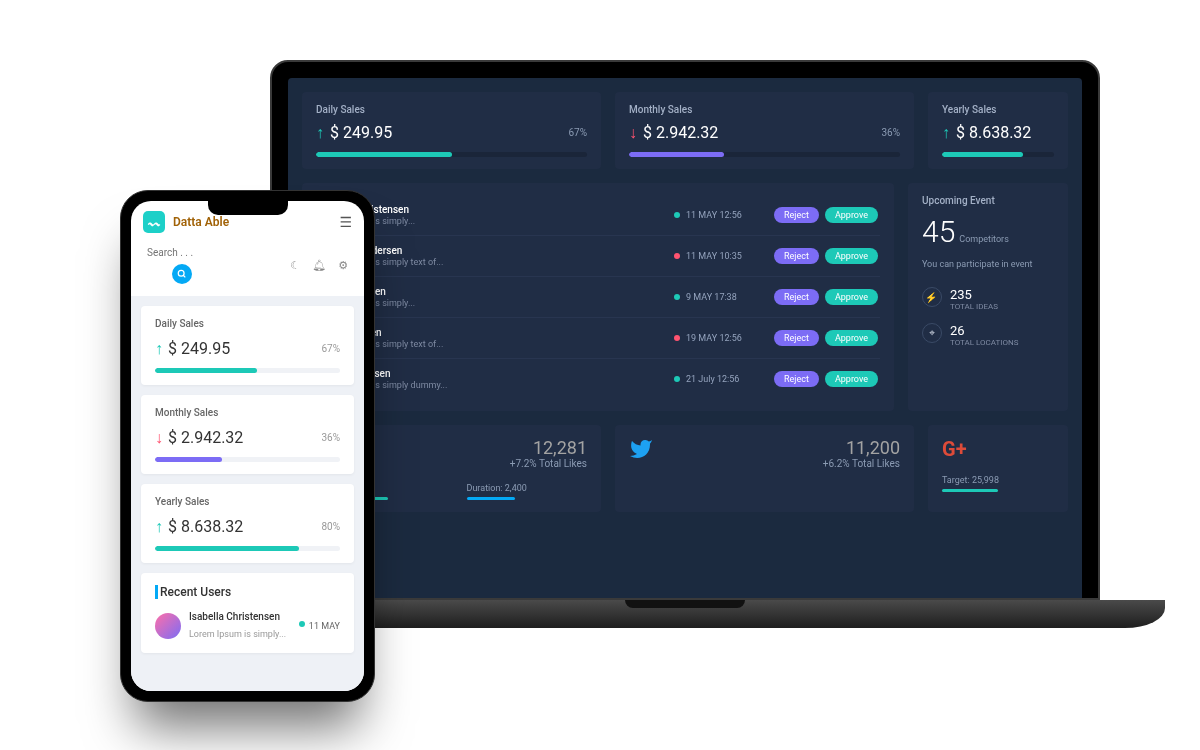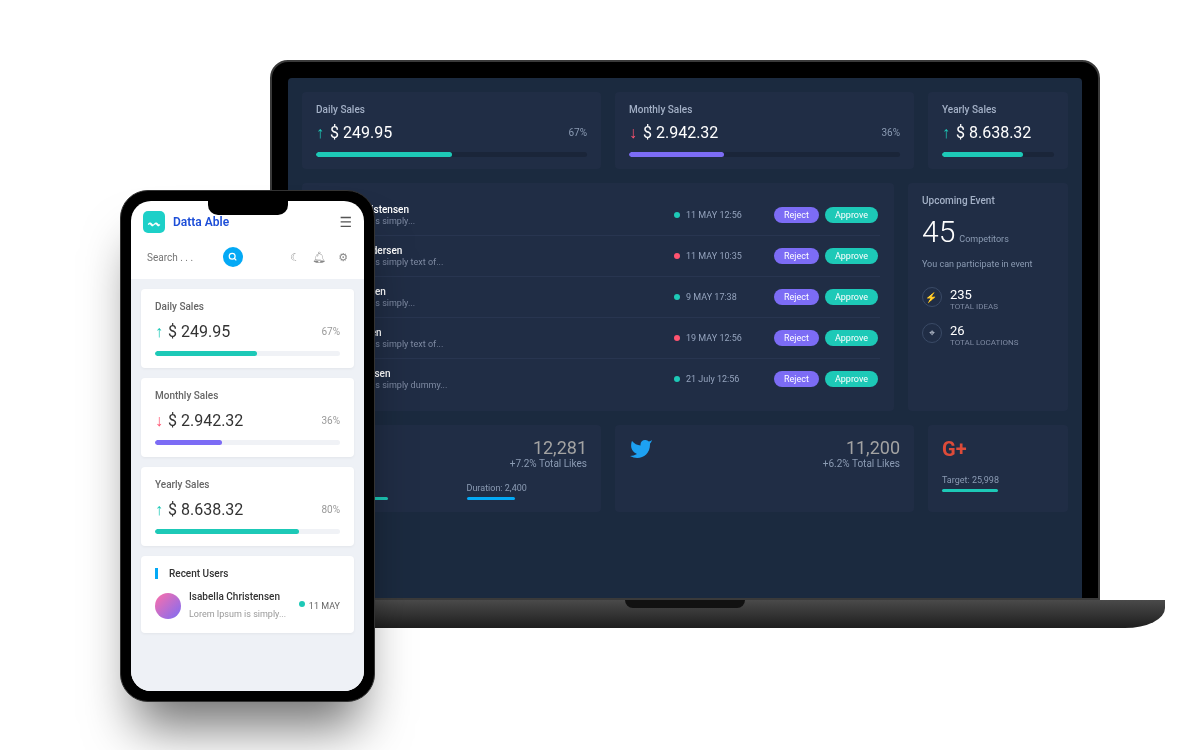--- a/index.html
+++ b/index.html
@@ -66,7 +66,7 @@
 .p-header{display:flex;align-items:center;justify-content:space-between;padding:10px 12px 8px 12px;}
 .brand{display:flex;align-items:center;gap:8px;}
 .brand-ic{width:22px;height:22px;background:#1dd0c8;border-radius:5px;display:flex;align-items:center;justify-content:center;color:#fff;font-size:12px;}
-.brand-name{font-size:12px;font-weight:600;color:#1d4ed8;text-align:center;}
+.brand-name{font-size:12px;font-weight:600;color:#a16207;text-align:center;}
 .burger{color:#555;font-size:14px;}
 
 .p-tools{display:flex;align-items:center;justify-content:space-between;padding:6px 16px 12px 16px;}

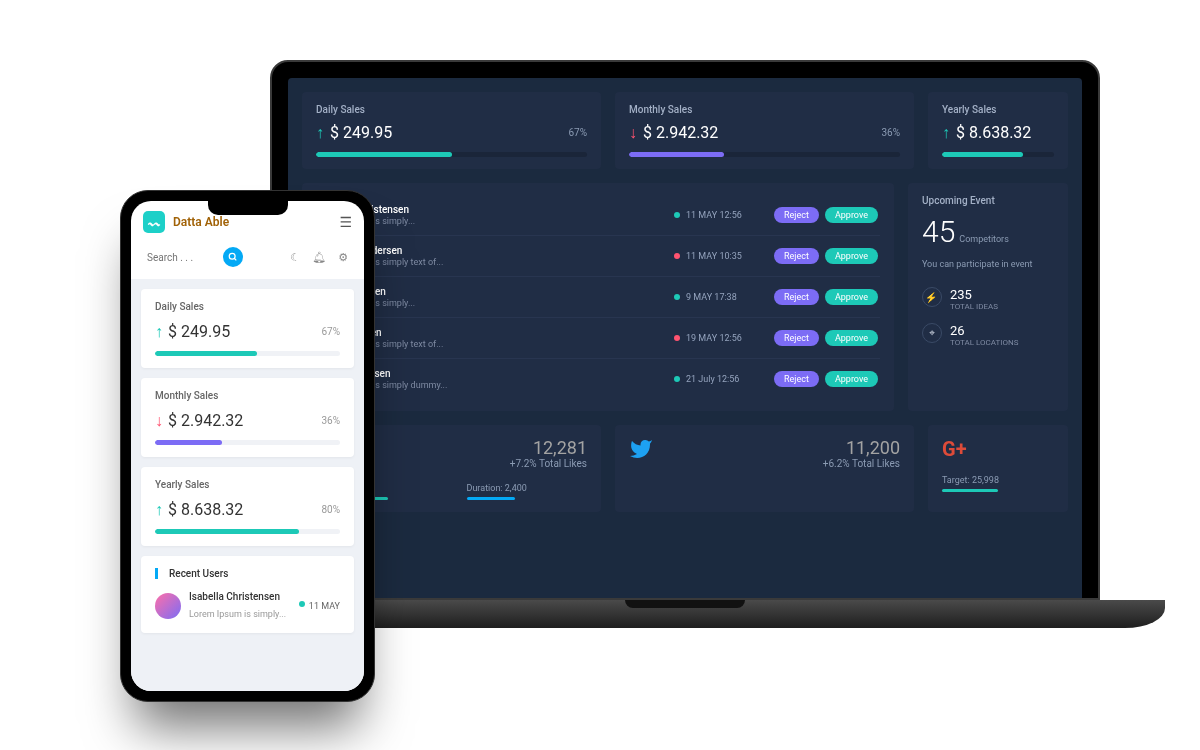--- a/index.html
+++ b/index.html
@@ -70,7 +70,7 @@
 .burger{color:#555;font-size:14px;}
 
 .p-tools{display:flex;align-items:center;justify-content:space-between;padding:6px 16px 12px 16px;}
-.srch{display:flex;align-items:center;gap:6px;}
+.srch{display:flex;align-items:center;gap:6px;flex-direction:column;}
 .srch input{border:none;outline:none;font-size:10px;width:70px;color:#888;background:transparent;}
 .srch-btn{width:20px;height:20px;background:#04a9f5;border-radius:50%;display:flex;align-items:center;justify-content:center;color:#fff;font-size:10px;}
 .ticons{display:flex;gap:12px;color:#888;font-size:11px;}

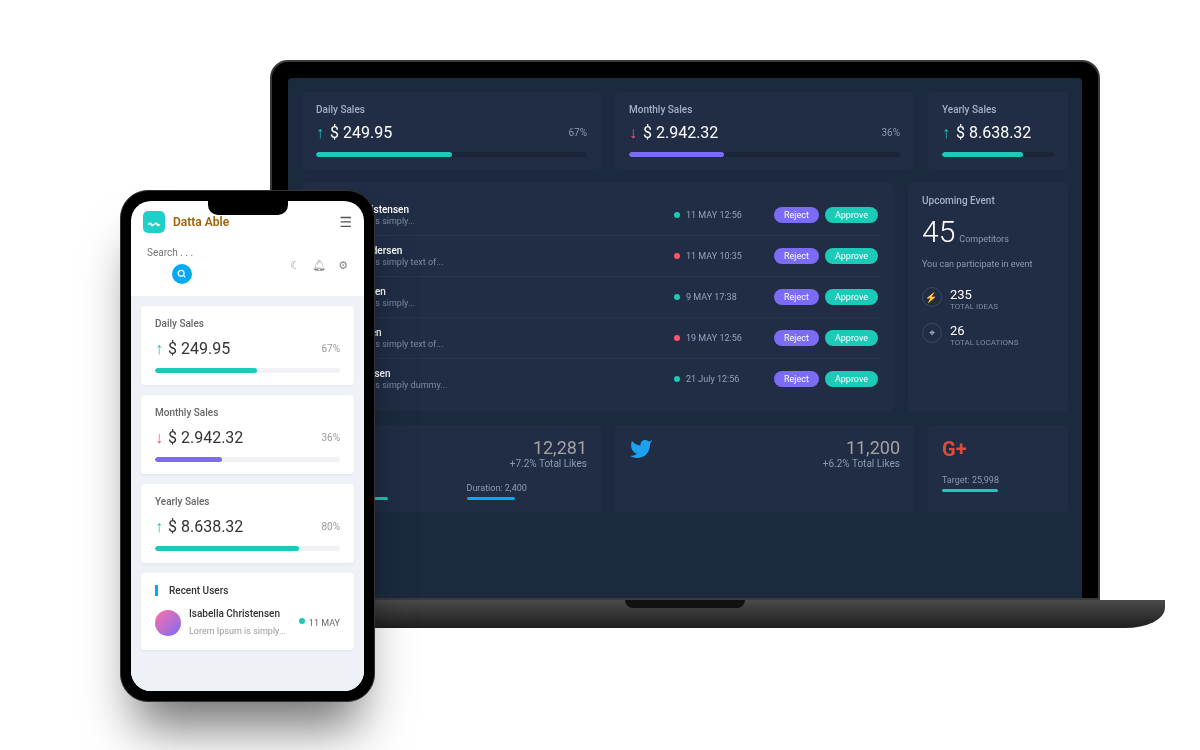--- a/index.html
+++ b/index.html
@@ -83,7 +83,7 @@
 .p-pct{font-size:10px;color:#999;}
 .p-bar{height:5px;background:#f0f2f6;border-radius:3px;margin-top:10px;overflow:hidden;}
 .p-bar>i{display:block;height:100%;border-radius:3px;}
-.p-recent h6{font-size:10px;color:#333;font-weight:500;padding-left:11px;border-left:3px solid #04a9f5;}
+.p-recent h6{font-size:12px;color:#333;font-weight:500;padding-left:2px;border-left:3px solid #04a9f5;}
 .p-user{display:flex;align-items:center;gap:8px;margin-top:12px;}
 .p-av{width:26px;height:26px;border-radius:50%;background:linear-gradient(135deg,#ff6fa8,#7c6cf5);}
 .p-uinfo b{font-size:10px;color:#333;display:block;font-weight:500;}

